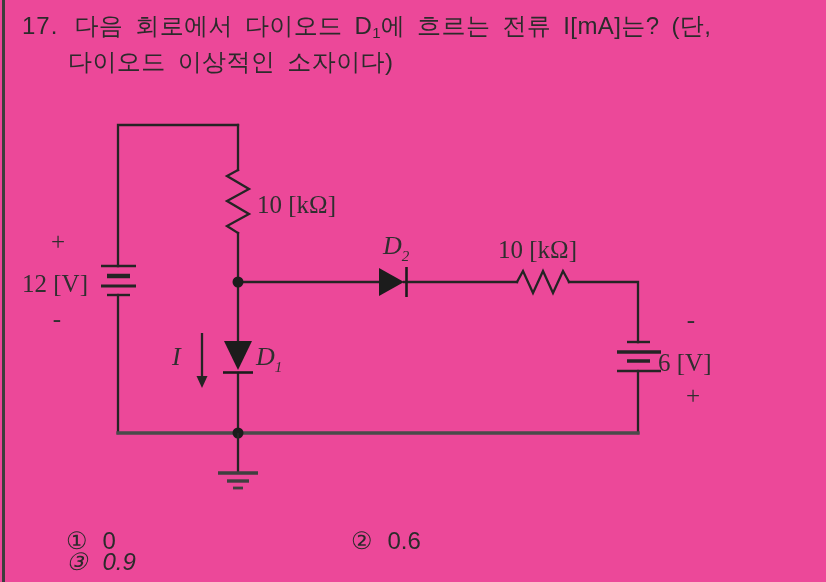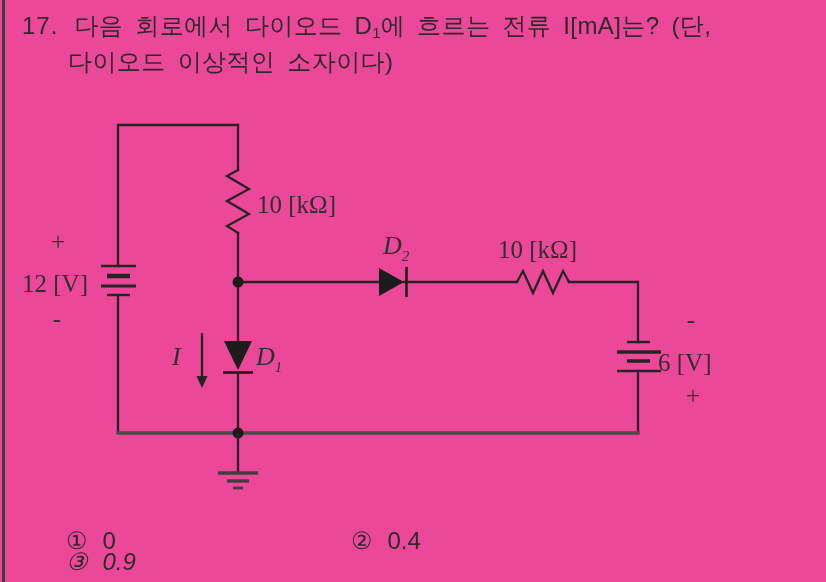--- a/index.html
+++ b/index.html
@@ -114,7 +114,7 @@
   </svg>
 
   <div class="choice c-r1 c-l"><span class="circ">①</span><span>0</span></div>
-  <div class="choice c-r1 c-r"><span class="circ">②</span><span>0.4</span></div>
+  <div class="choice c-r1 c-r"><span class="circ">②</span><span>0.6</span></div>
   <div class="choice c-r2 c-l"><span class="circ">③</span><span>0.9</span></div>
 
 </div>

